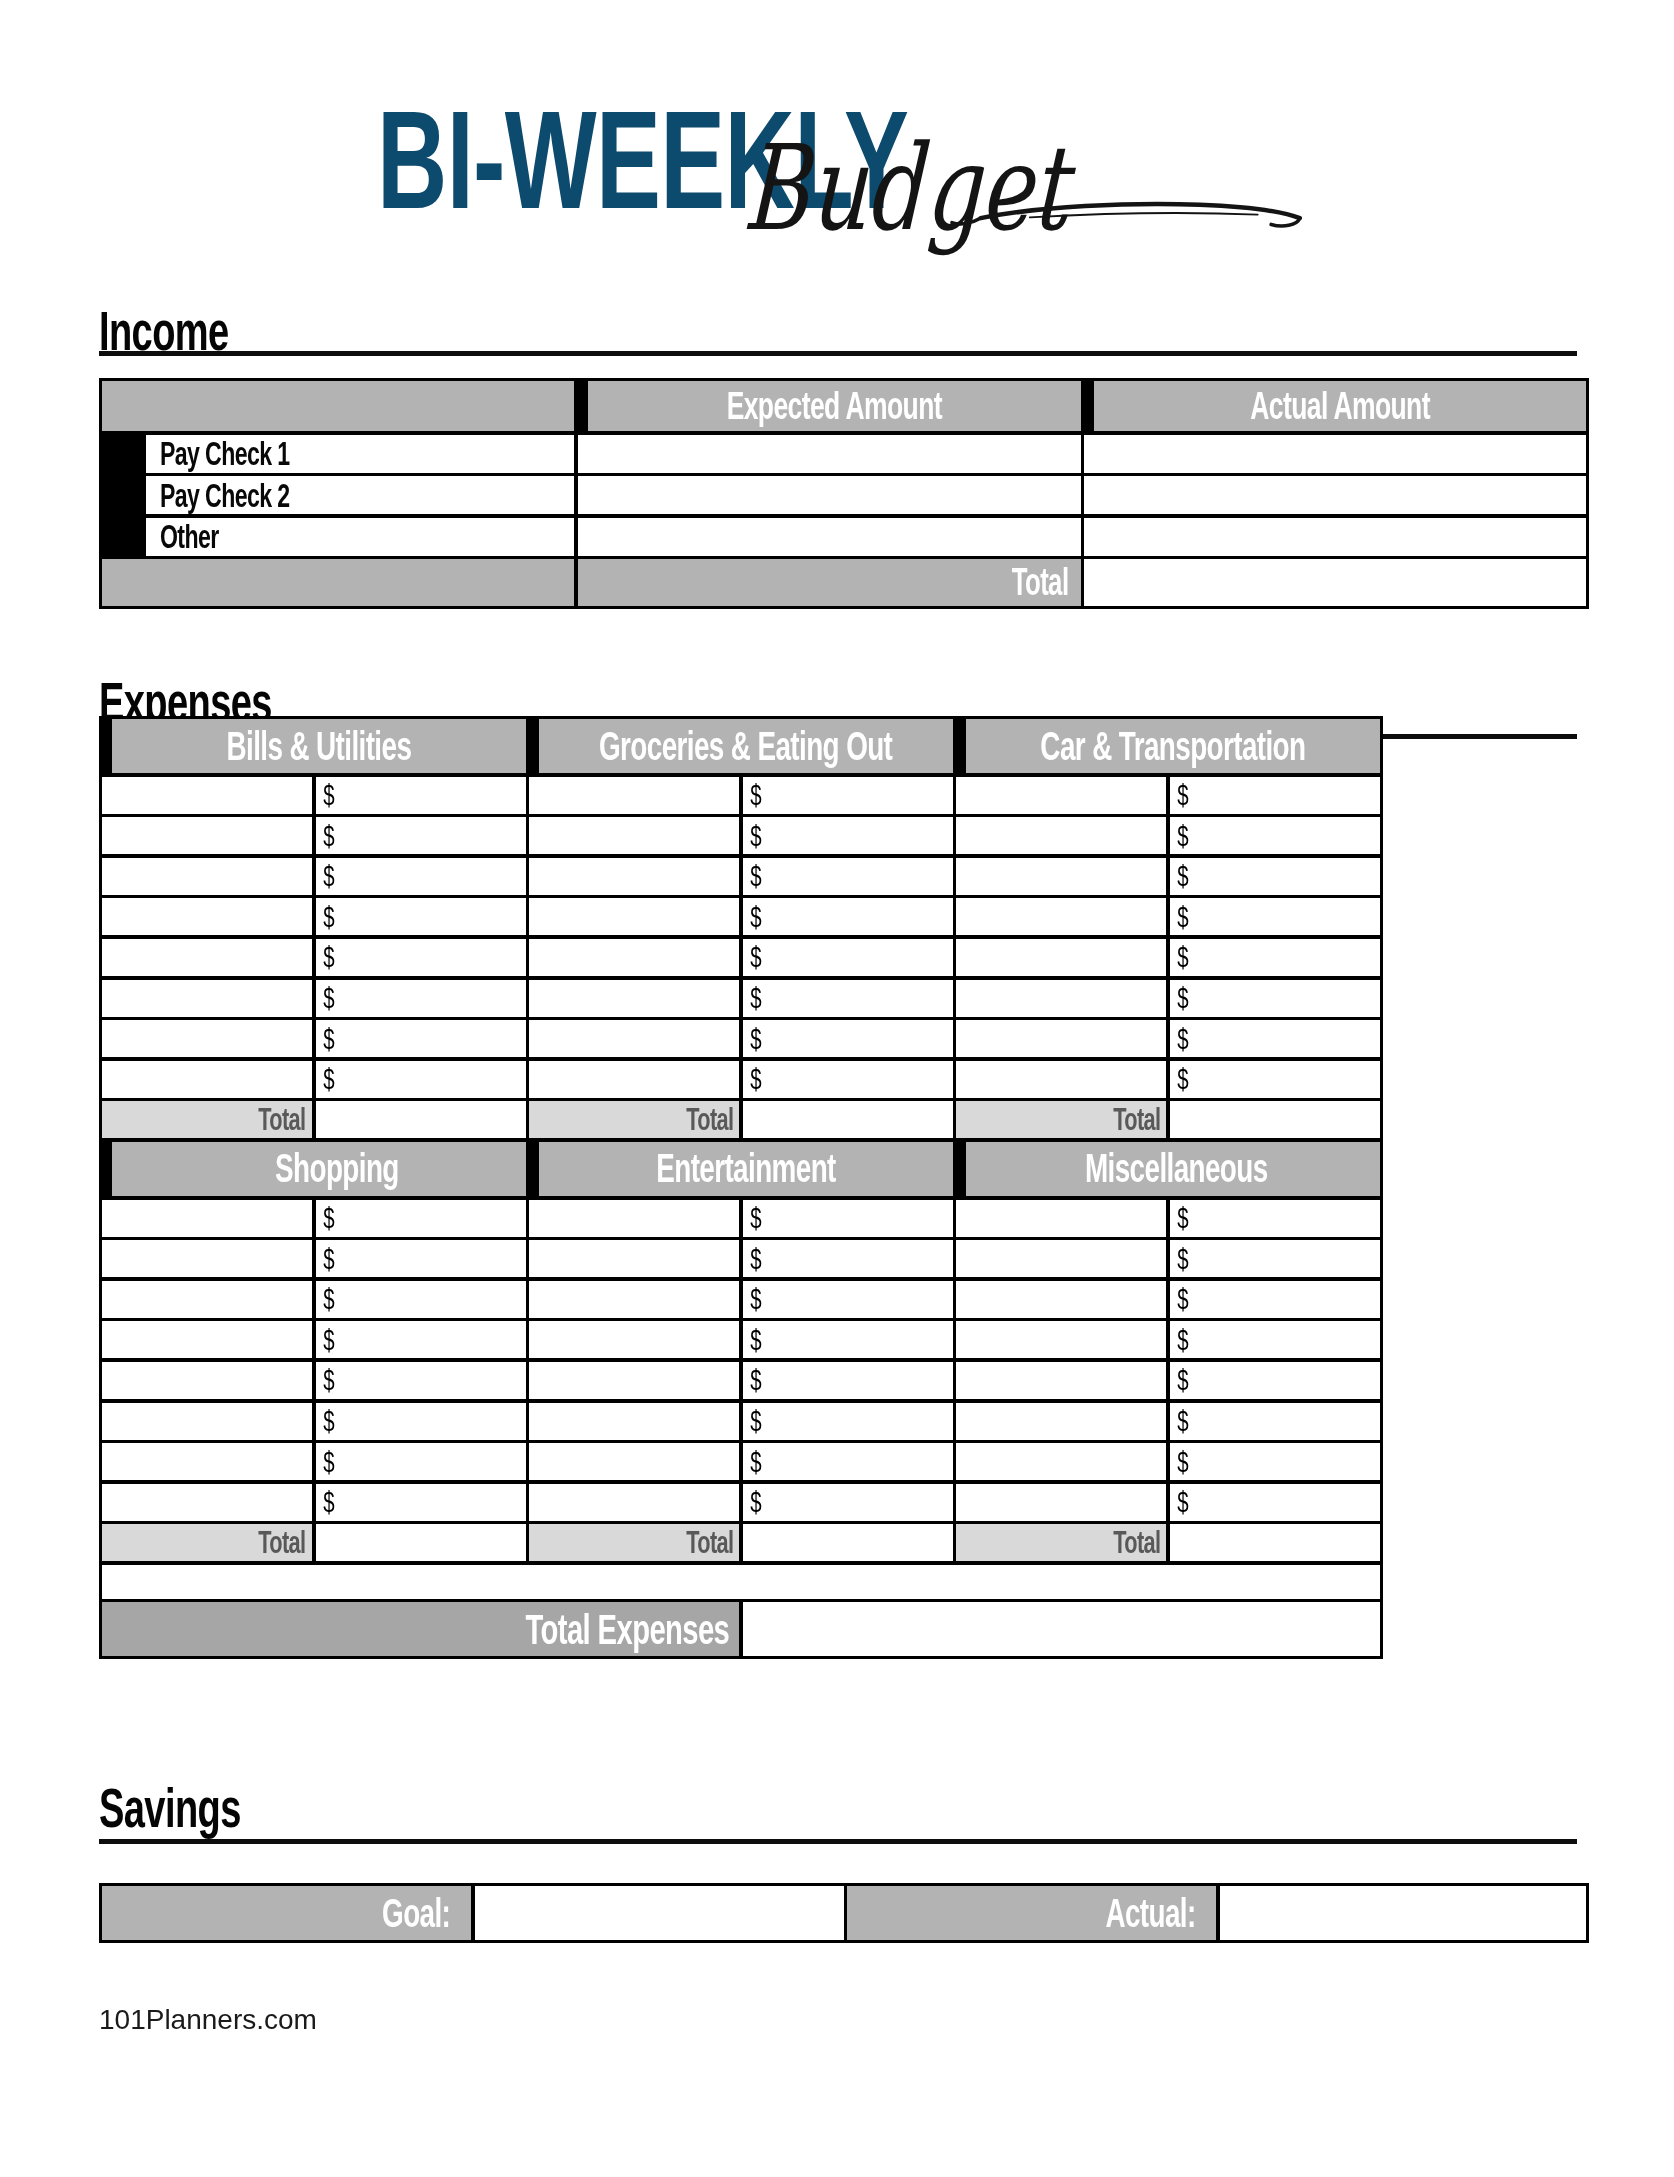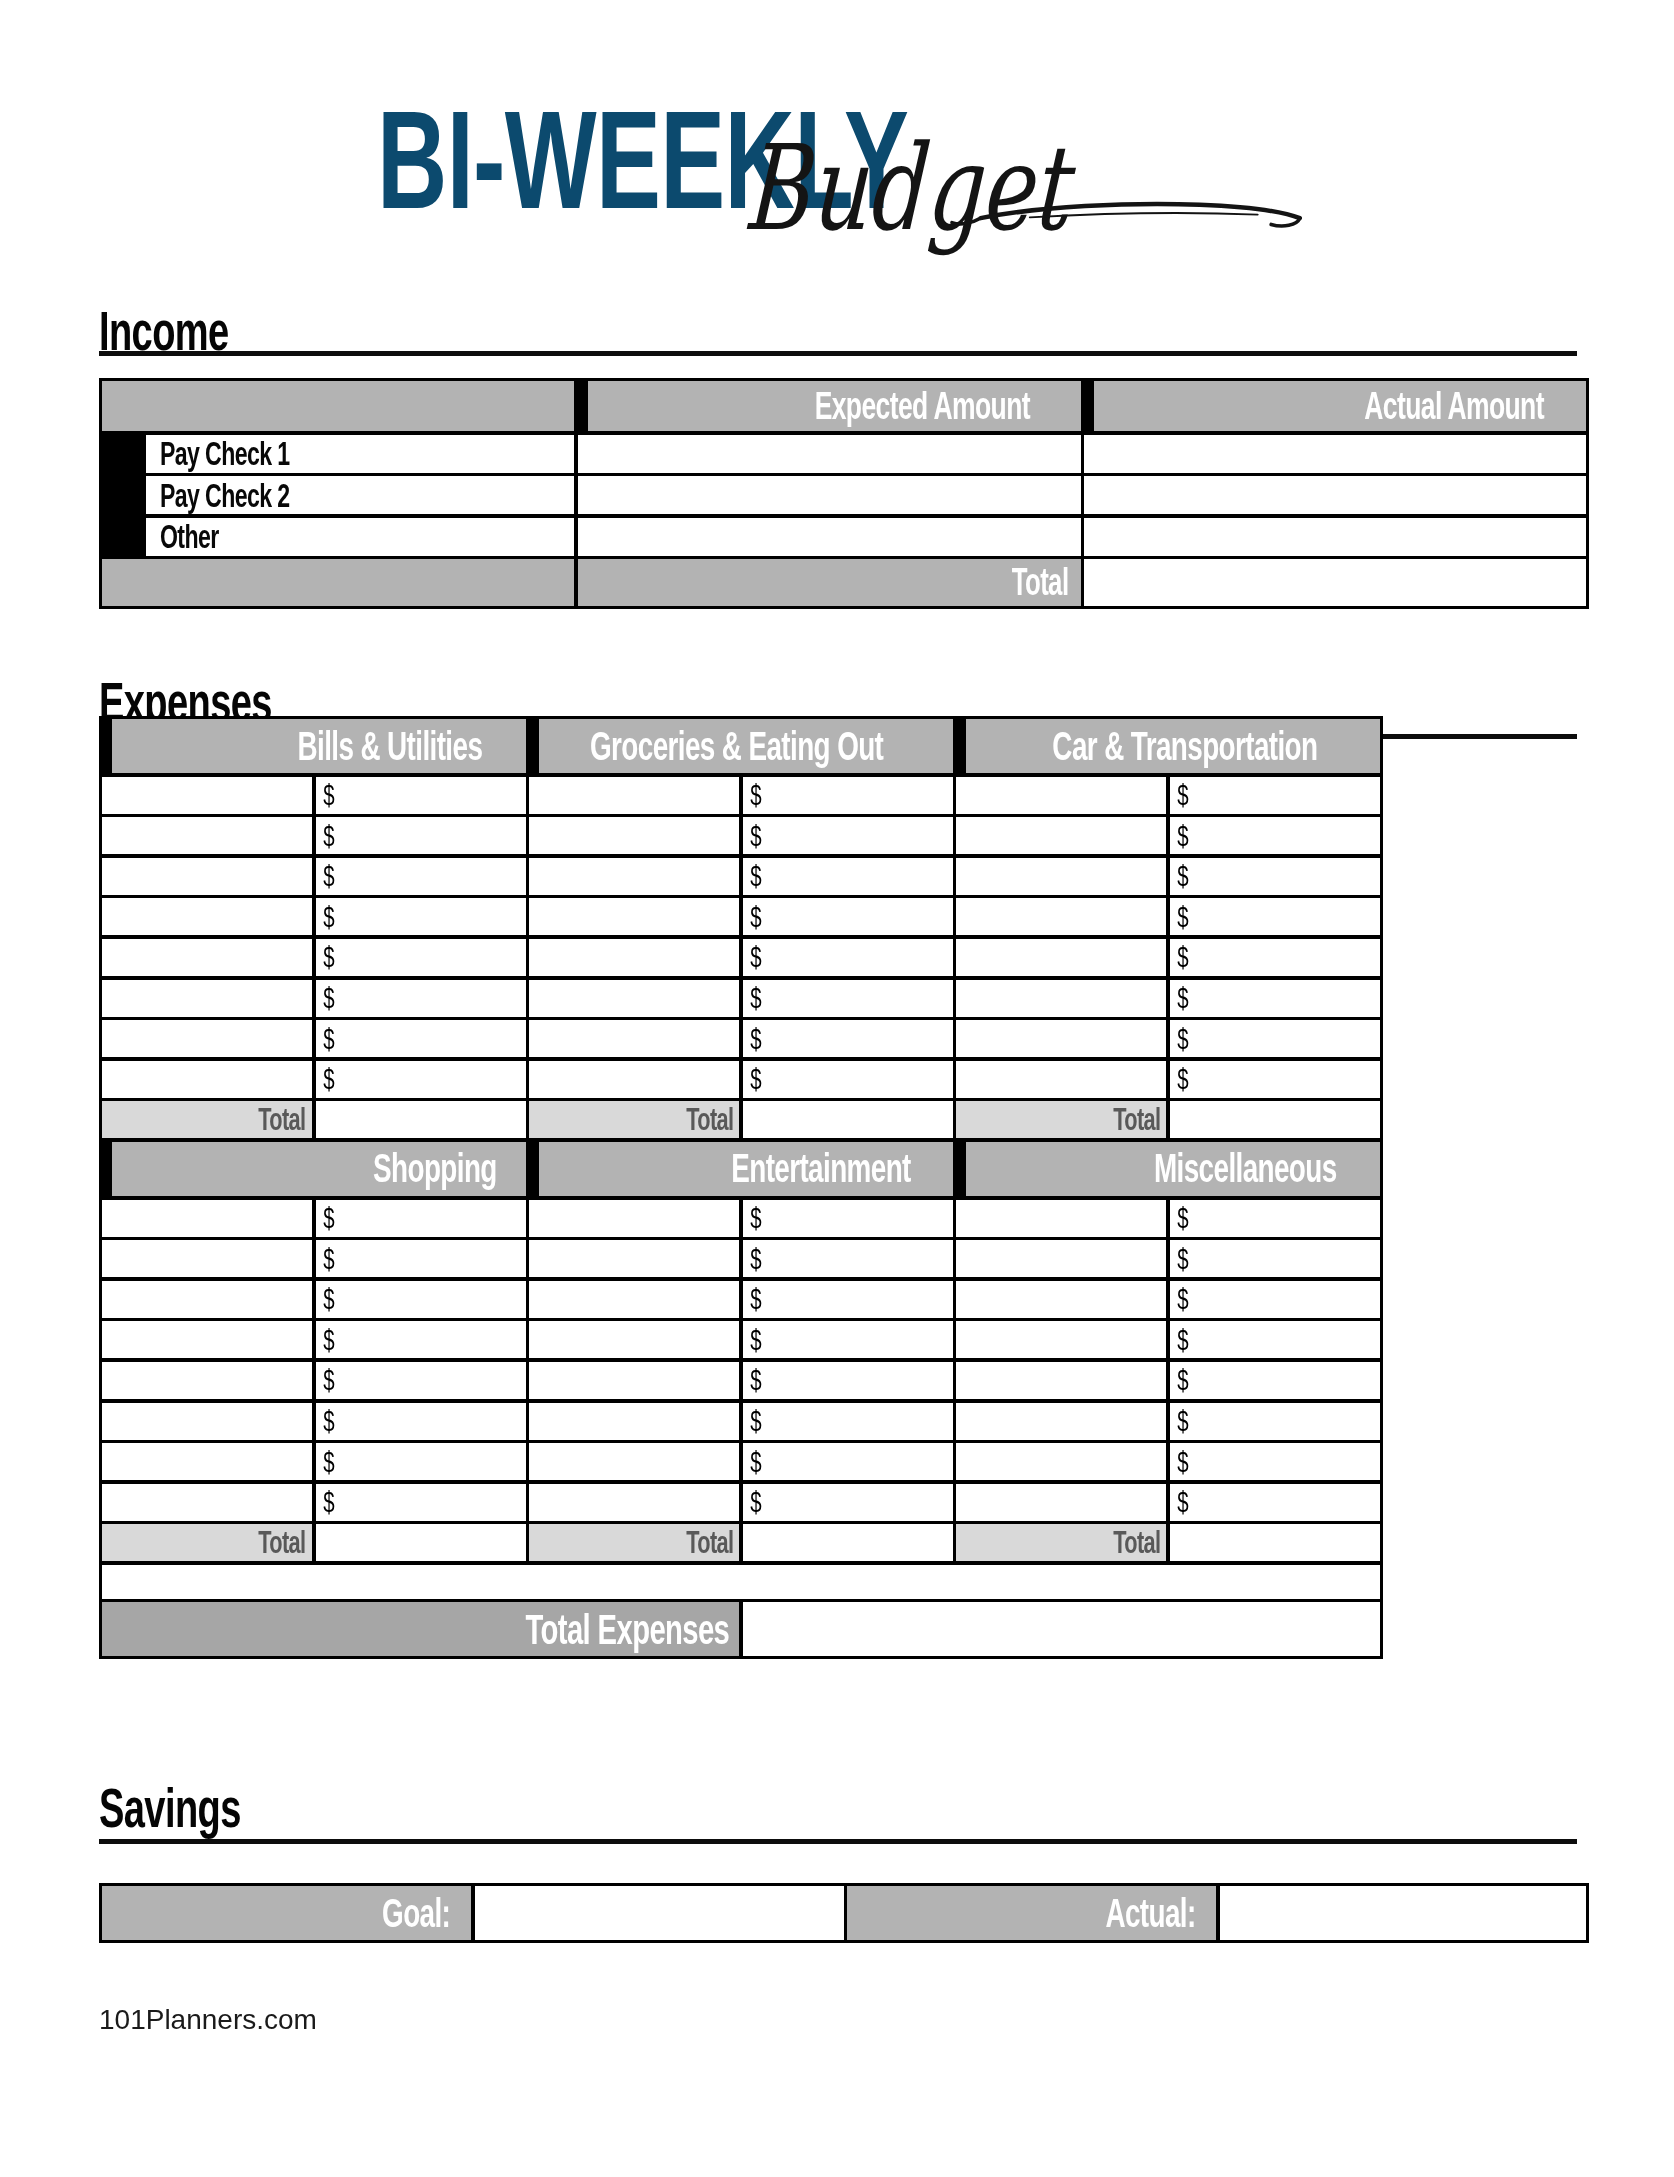--- a/index.html
+++ b/index.html
@@ -30,7 +30,7 @@
   .gray{background:#b3b3b3;}
   .ltgray{background:#d9d9d9;}
   .dkgray{background:#a6a6a6;}
-  .center{justify-content:flex-end;margin-left:10px;}
+  .center{justify-content:center;margin-left:10px;}
   .right{justify-content:flex-end;}
 
   #income-table{left:99px;top:378px;grid-template-columns:472px 503px 502px;

